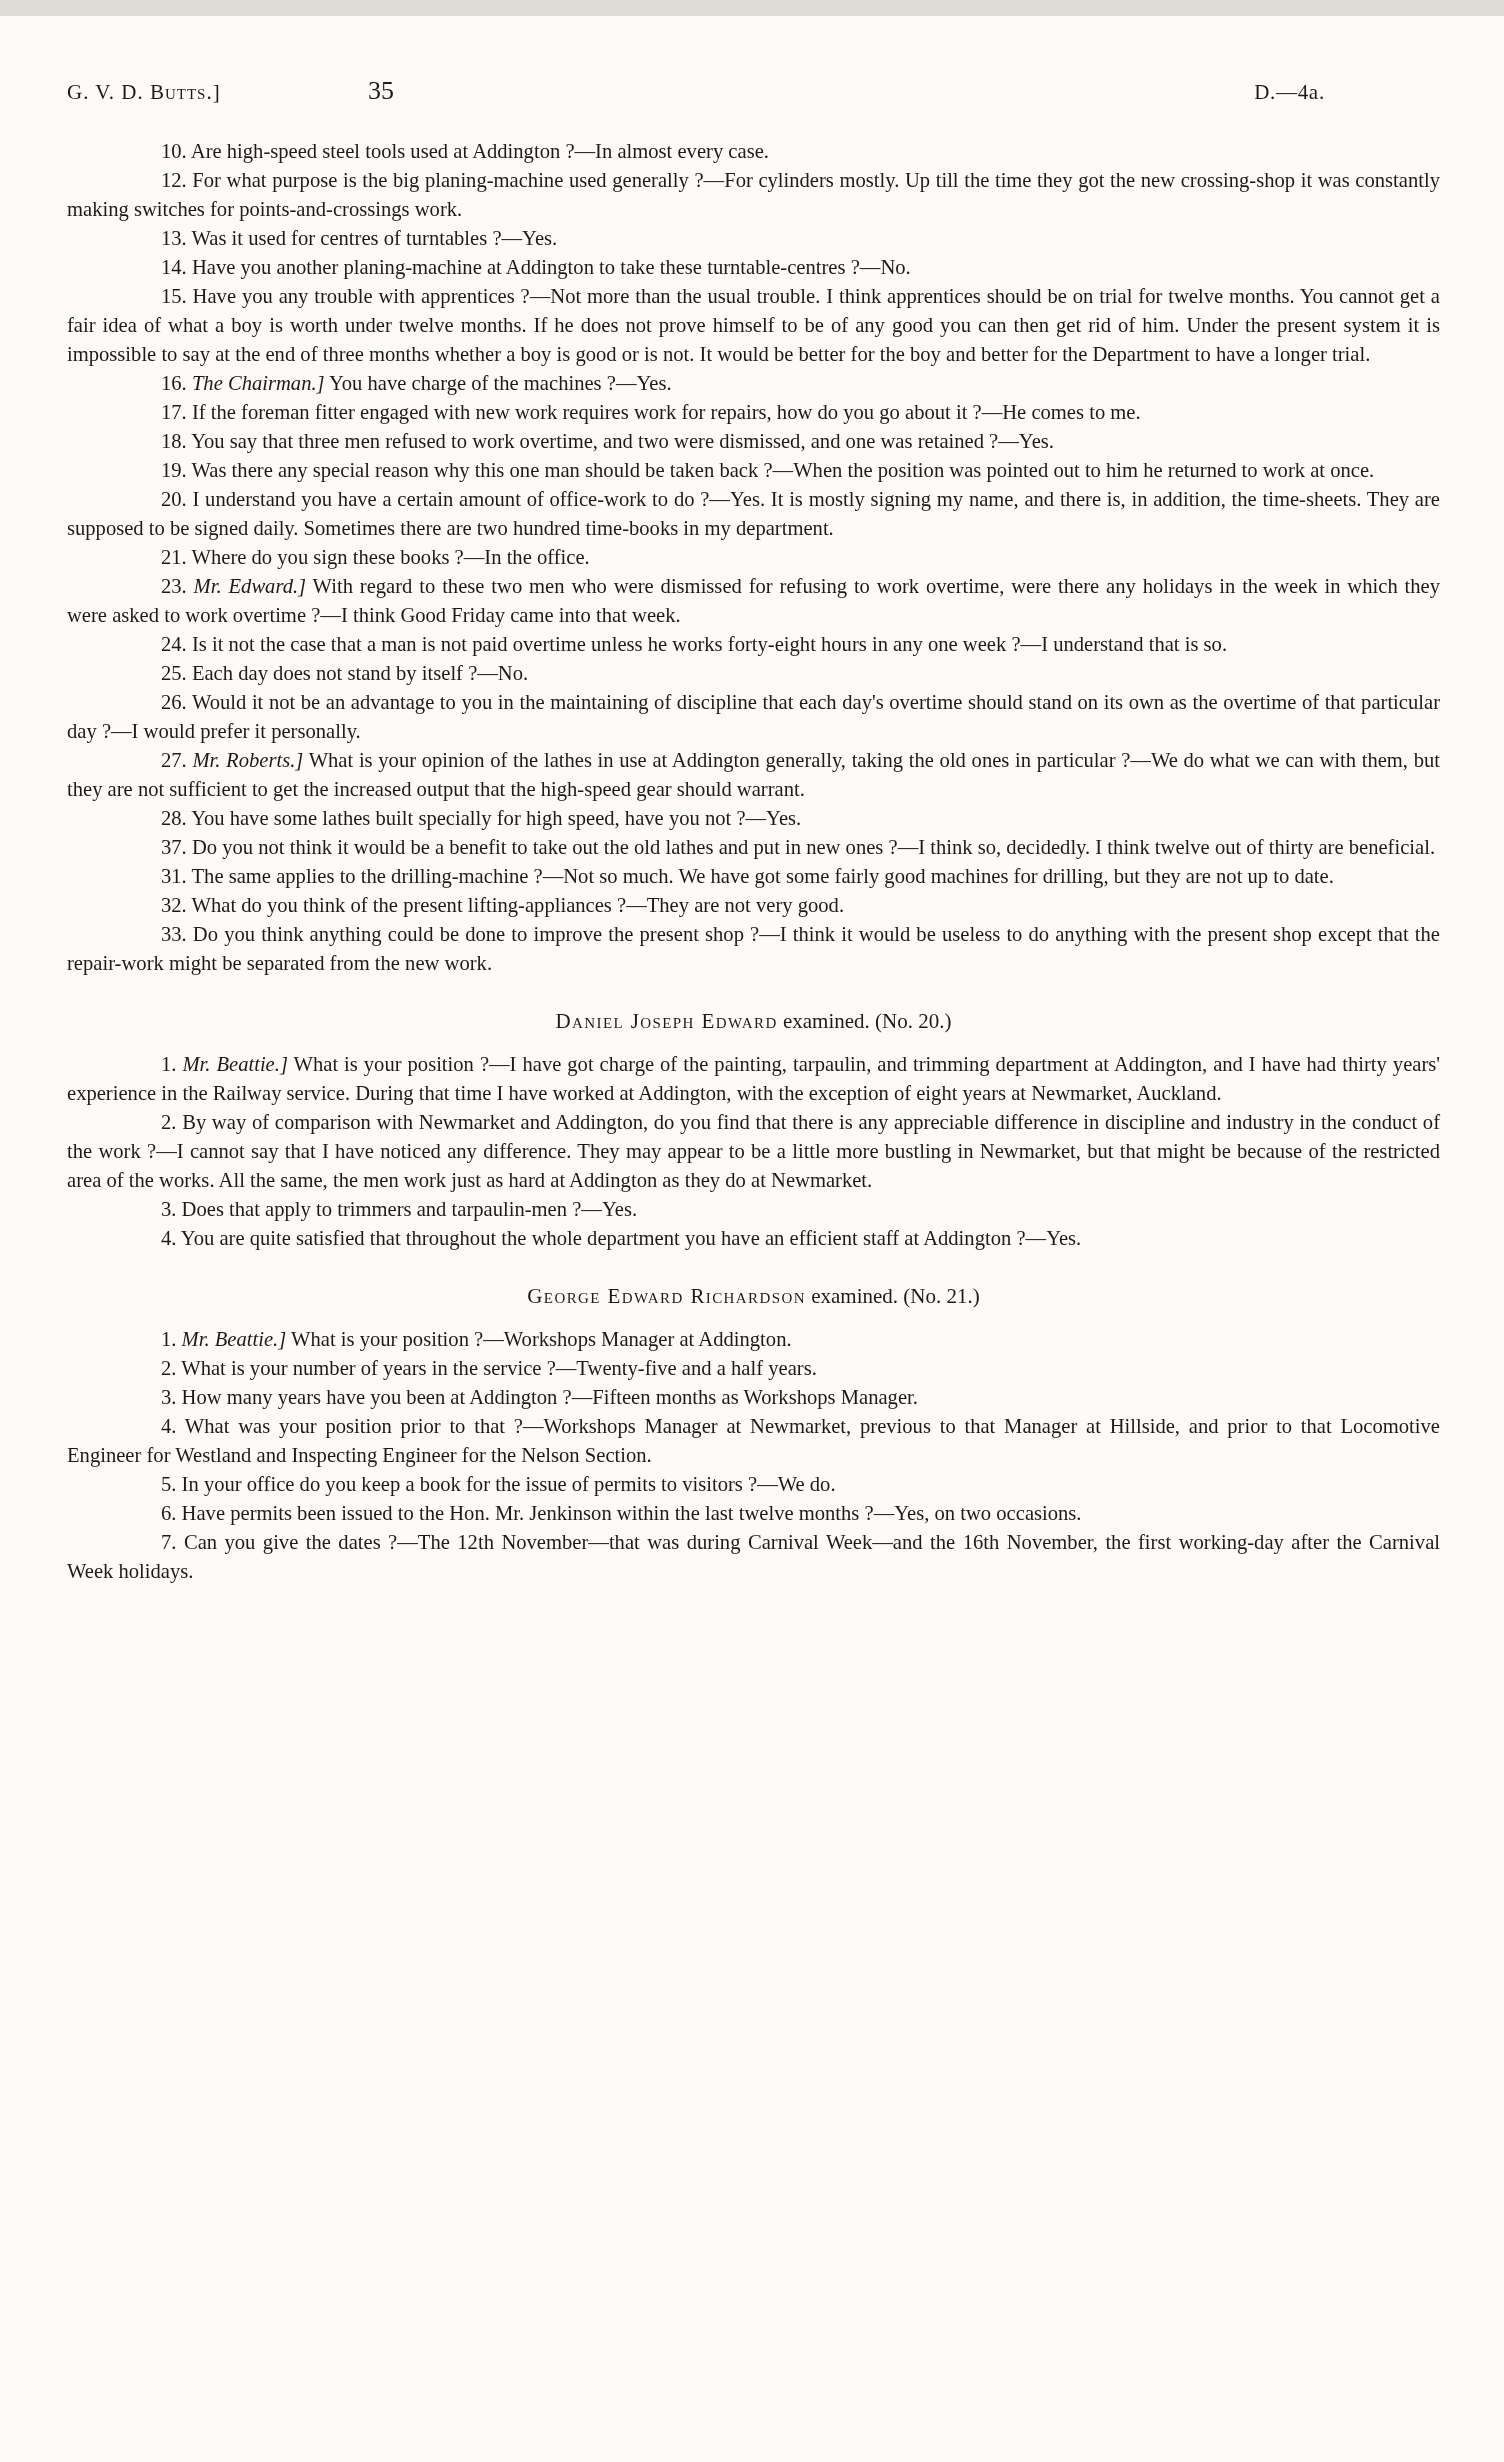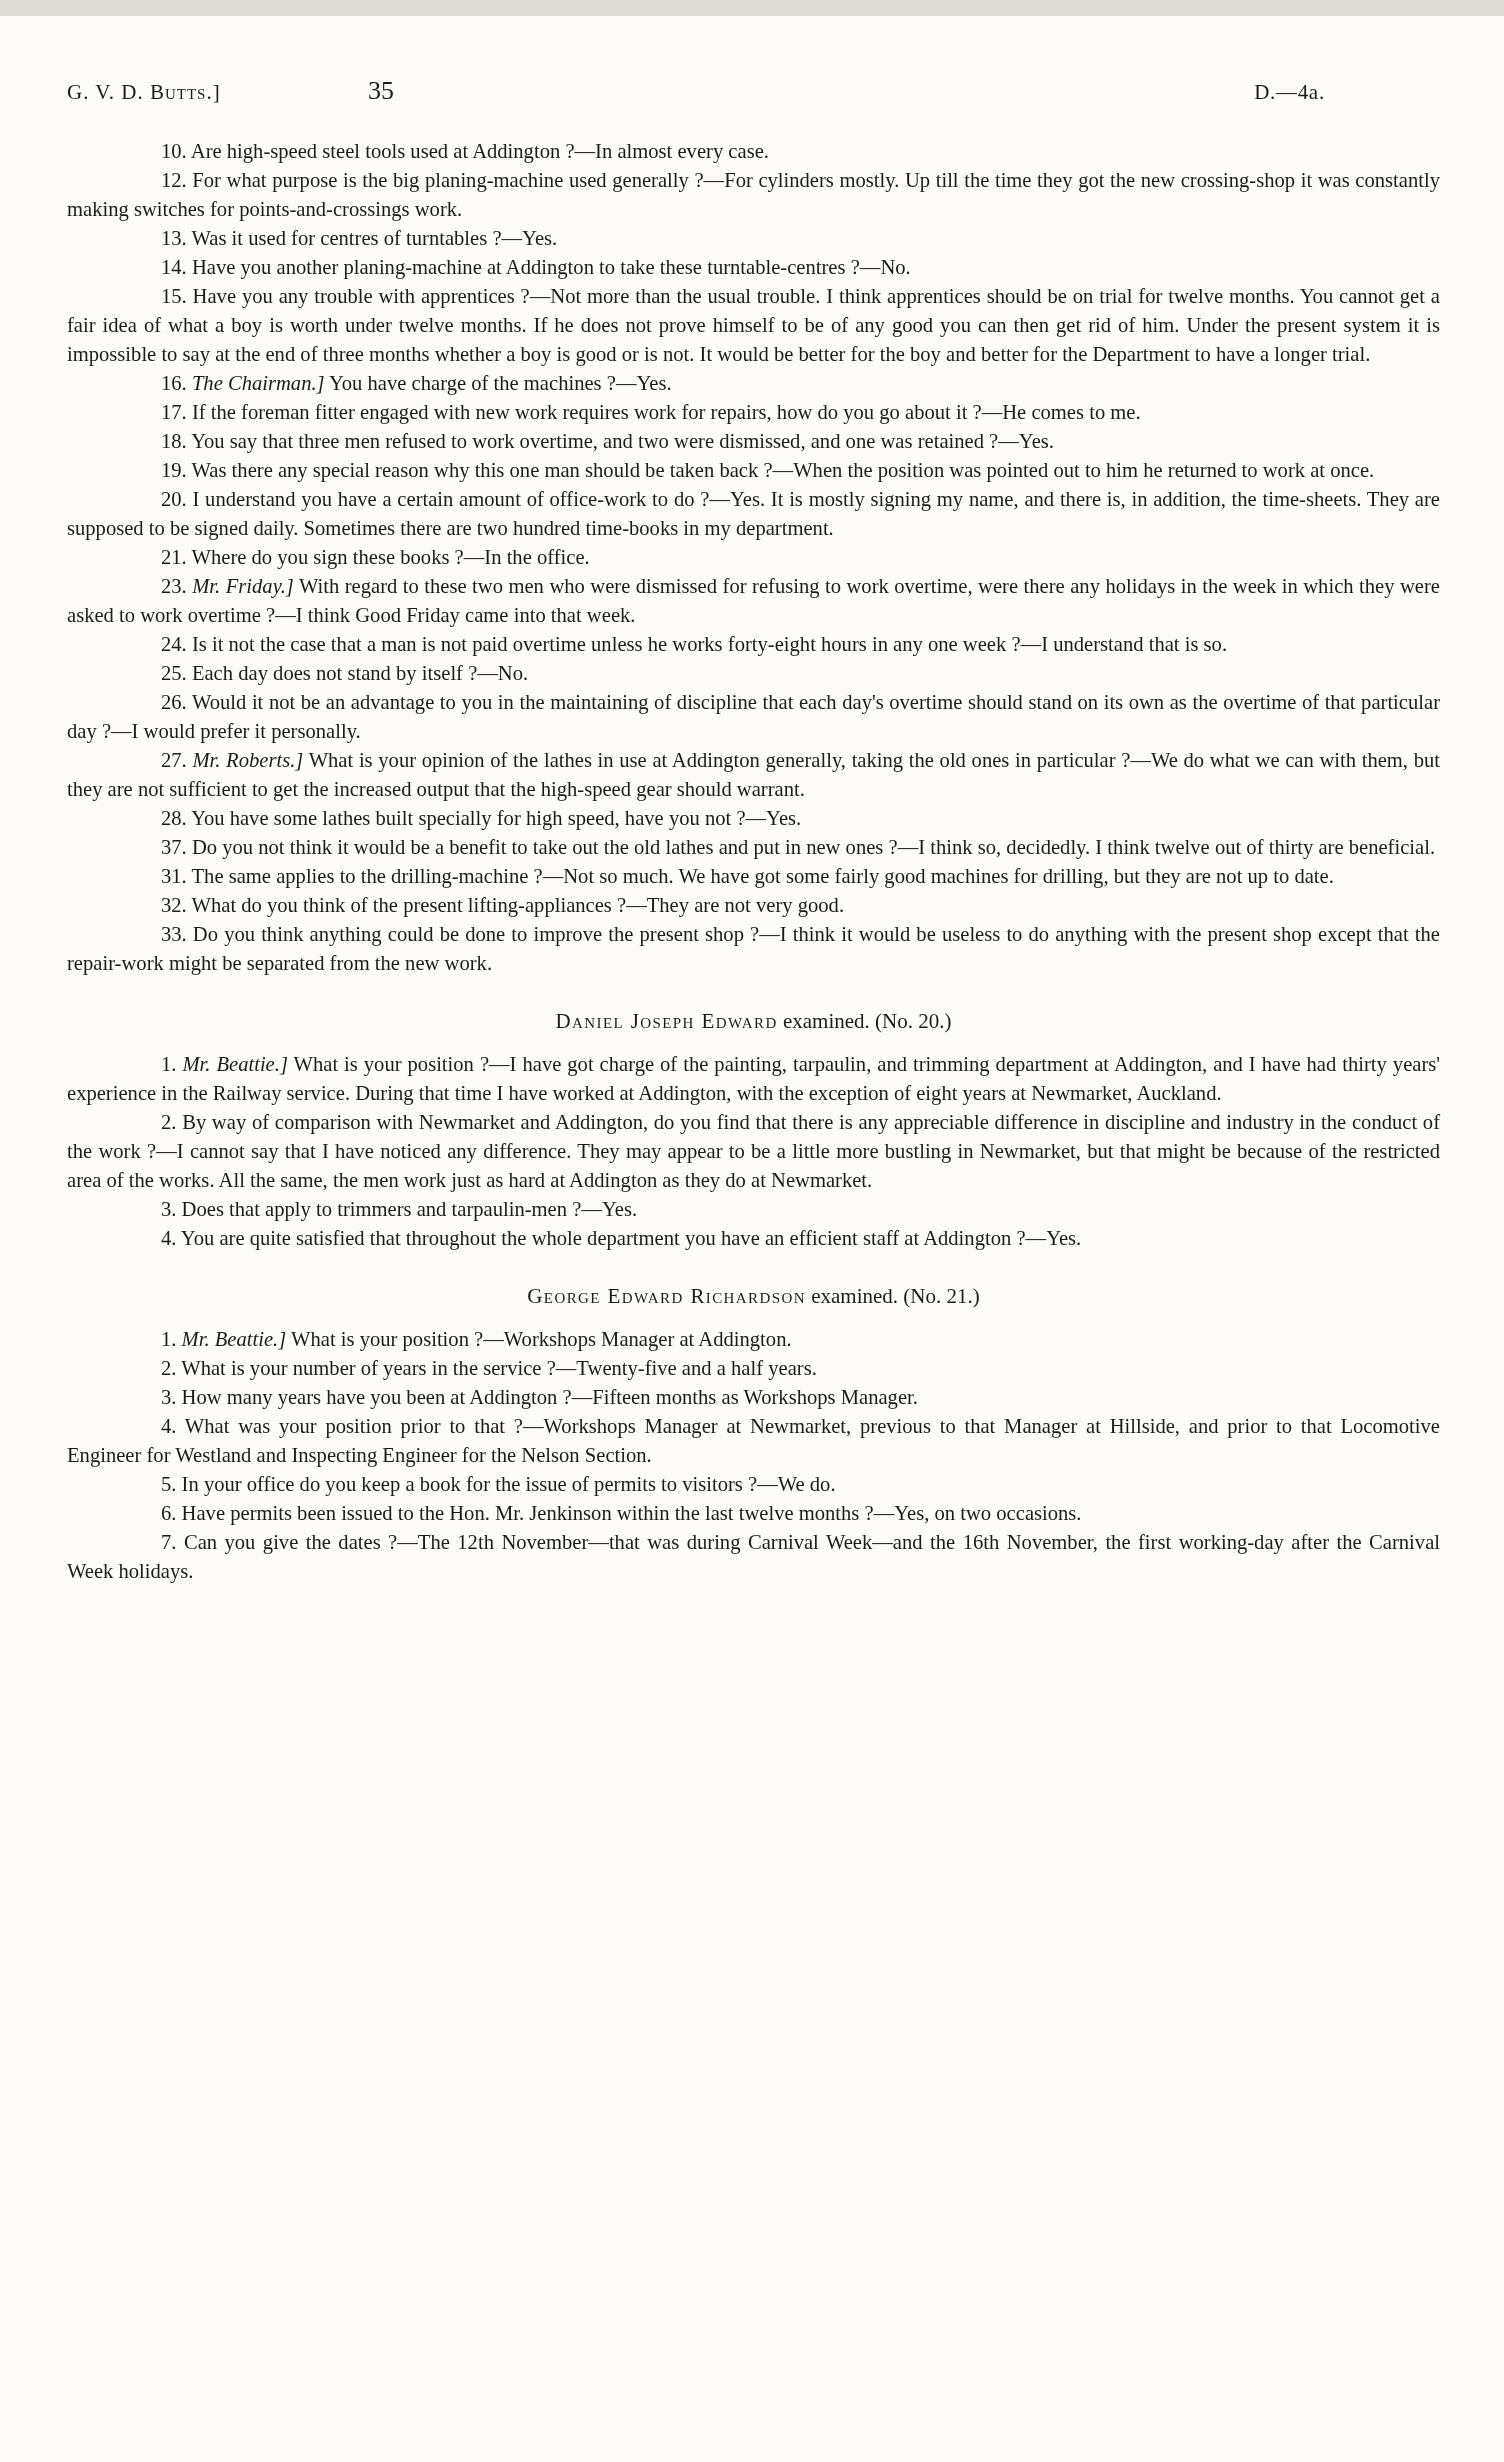--- a/index.html
+++ b/index.html
@@ -79,7 +79,7 @@
         <p class="qa"><span>19. Was there any special reason why this one man should be taken back ?—When the position was pointed out to him he returned to work at once.</span></p>
         <p class="qa"><span>20. I understand you have a certain amount of office-work to do ?—Yes.  It is mostly signing my name, and there is, in addition, the time-sheets.  They are supposed to be signed daily.  Sometimes there are two hundred time-books in my department.</span></p>
         <p class="qa"><span>21. Where do you sign these books ?—In the office.</span></p>
-        <p class="qa"><span>23. </span><span class="it">Mr. Friday.]</span><span> With regard to these two men who were dismissed for refusing to work overtime, were there any holidays in the week in which they were asked to work overtime ?—I think Good Friday came into that week.</span></p>
+        <p class="qa"><span>23. </span><span class="it">Mr. Edward.]</span><span> With regard to these two men who were dismissed for refusing to work overtime, were there any holidays in the week in which they were asked to work overtime ?—I think Good Friday came into that week.</span></p>
         <p class="qa"><span>24. Is it not the case that a man is not paid overtime unless he works forty-eight hours in any one week ?—I understand that is so.</span></p>
         <p class="qa"><span>25. Each day does not stand by itself ?—No.</span></p>
         <p class="qa"><span>26. Would it not be an advantage to you in the maintaining of discipline that each day's overtime should stand on its own as the overtime of that particular day ?—I would prefer it personally.</span></p>

